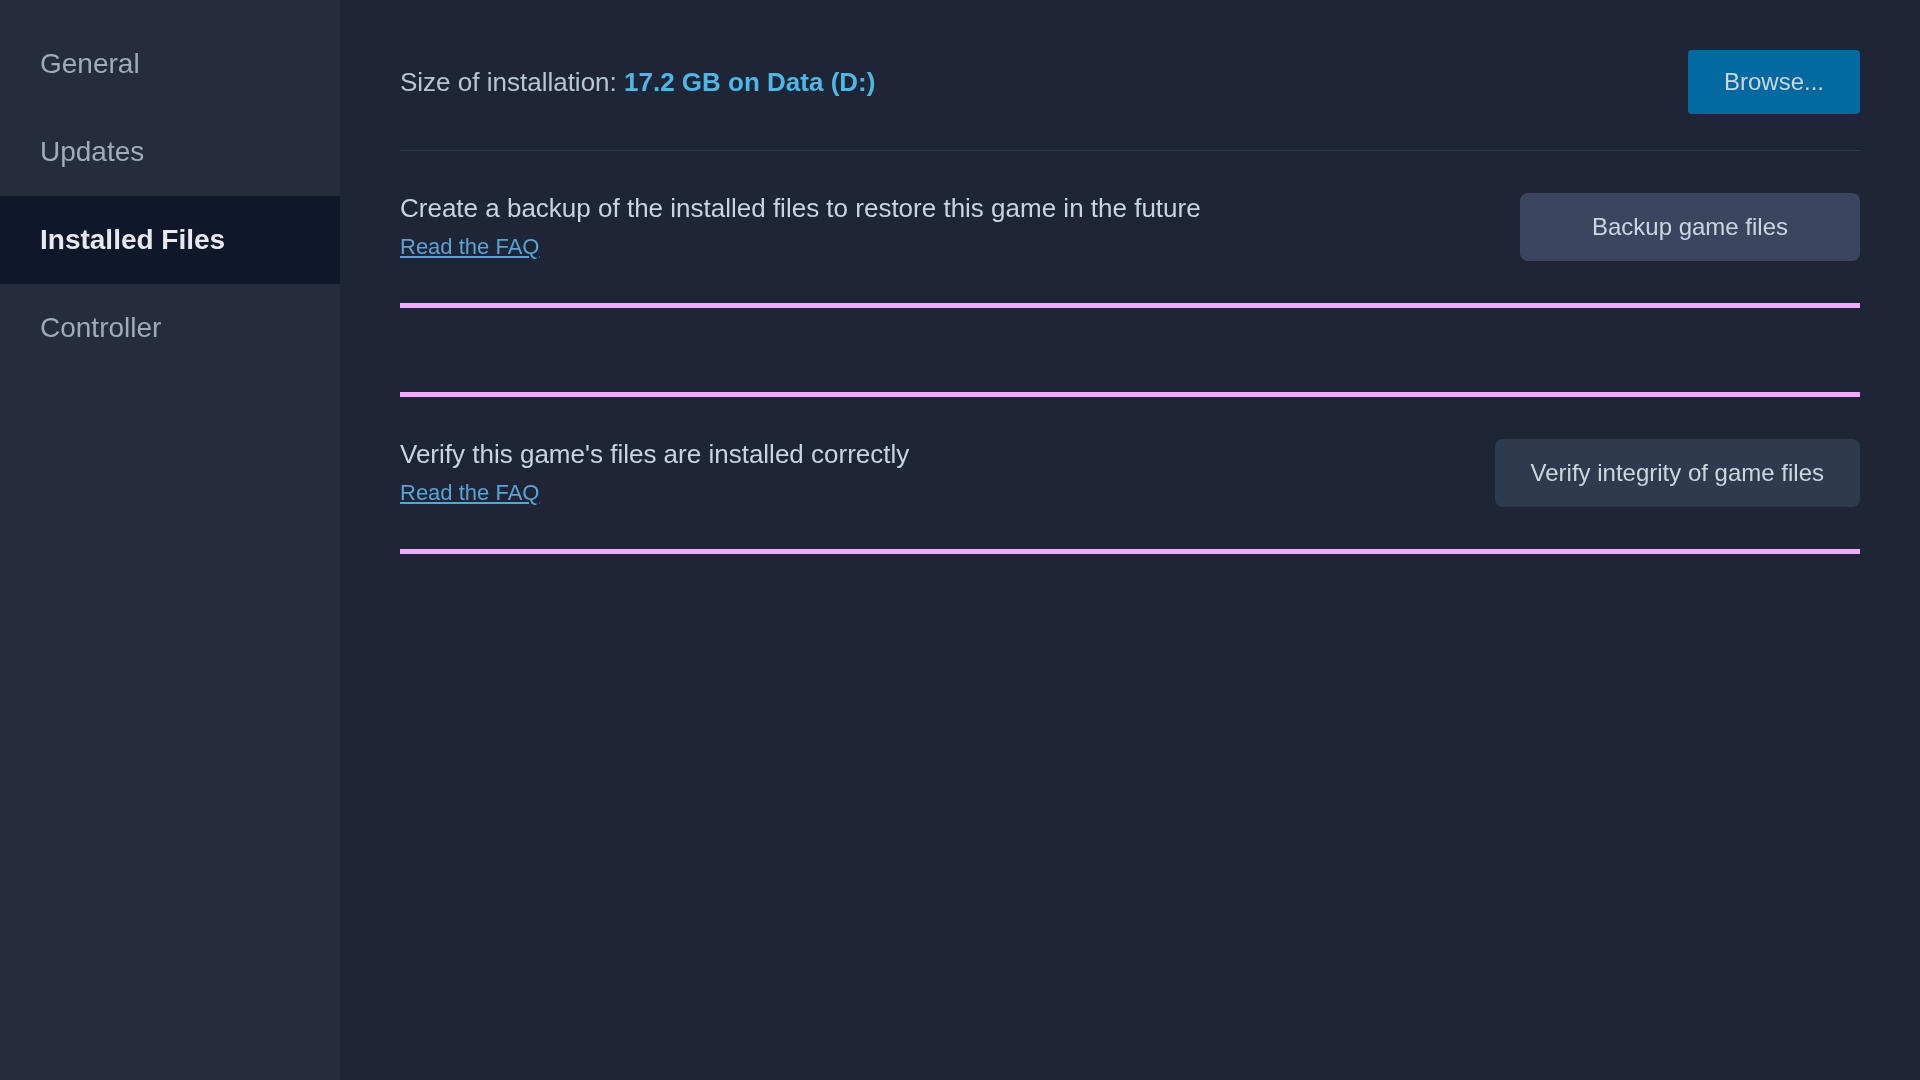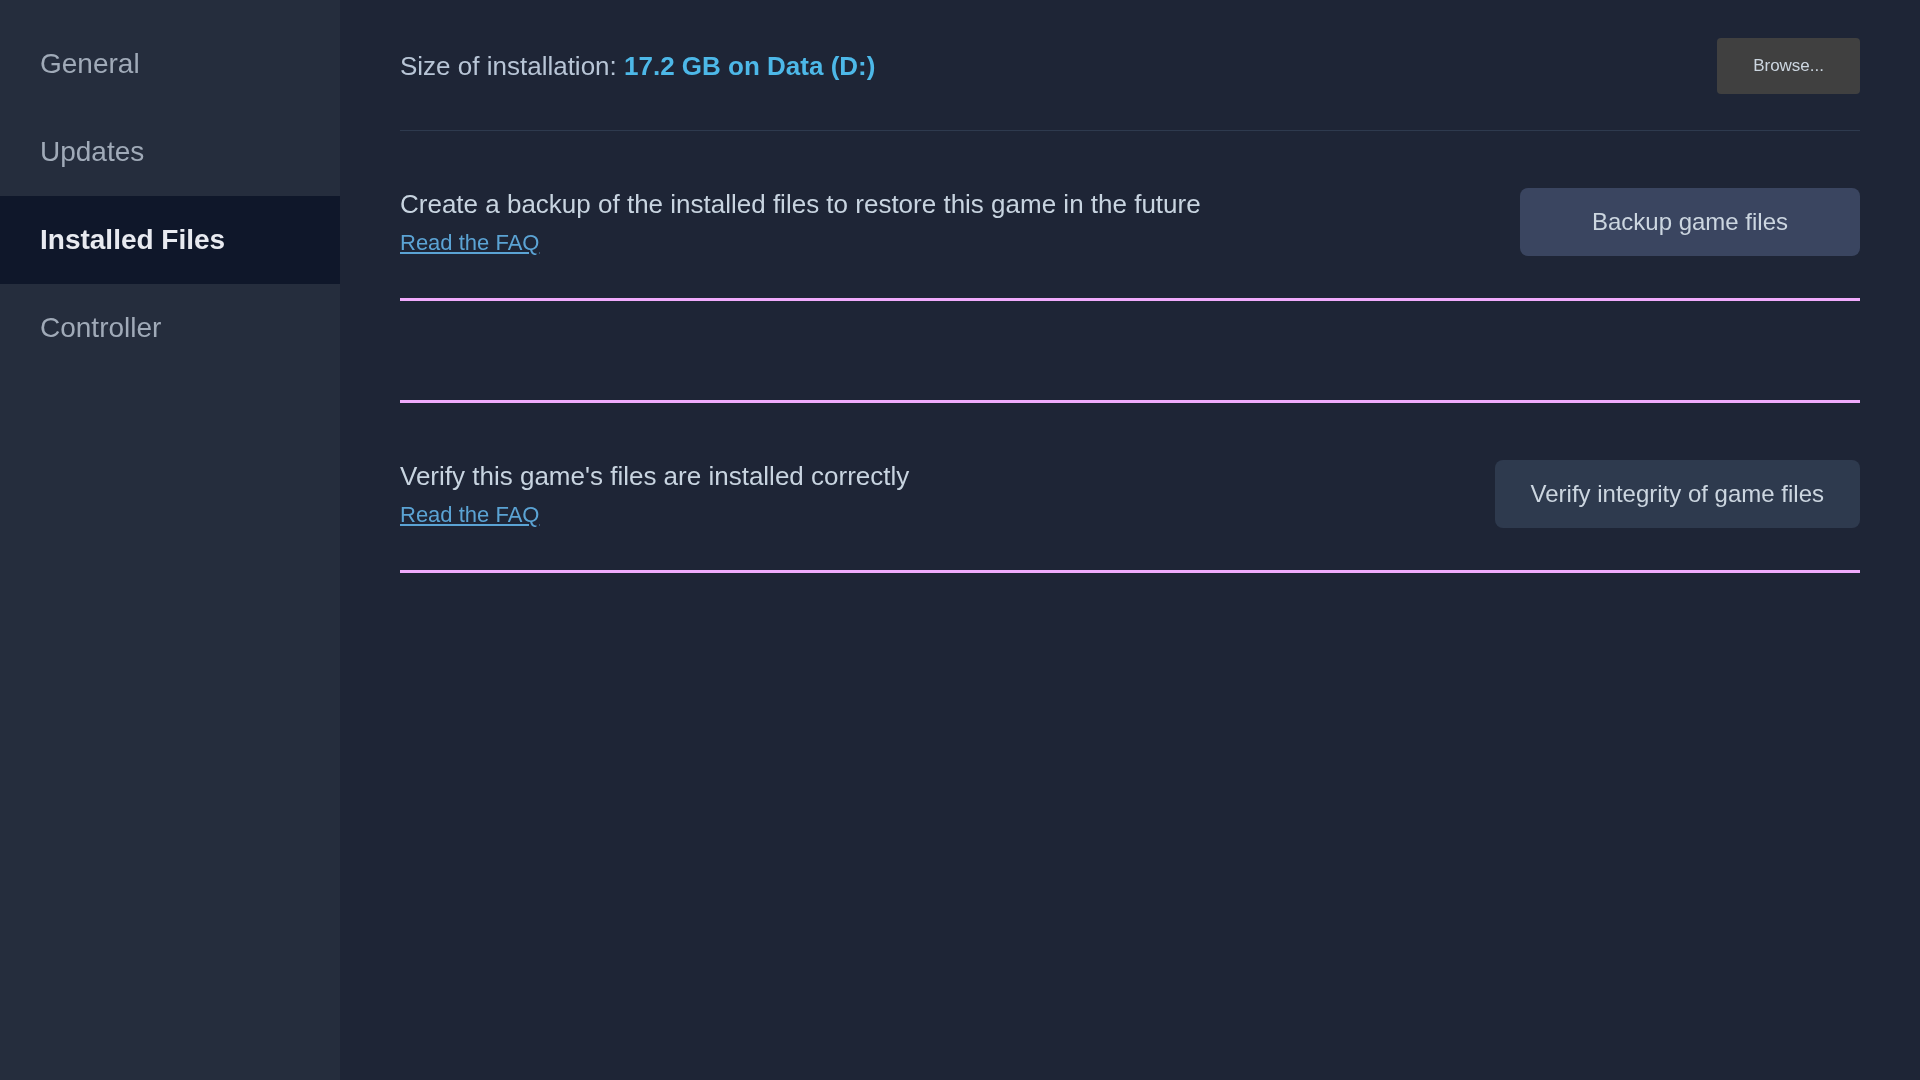--- a/index.html
+++ b/index.html
@@ -45,10 +45,10 @@
       flex: 1;
       height: 100%;
       background-color: #1e2536;
-      padding: 38px 60px;
+      padding: 50px 60px;
       display: flex;
       flex-direction: column;
-      gap: 15px;
+      gap: 0;
     }
 
     .size-row {

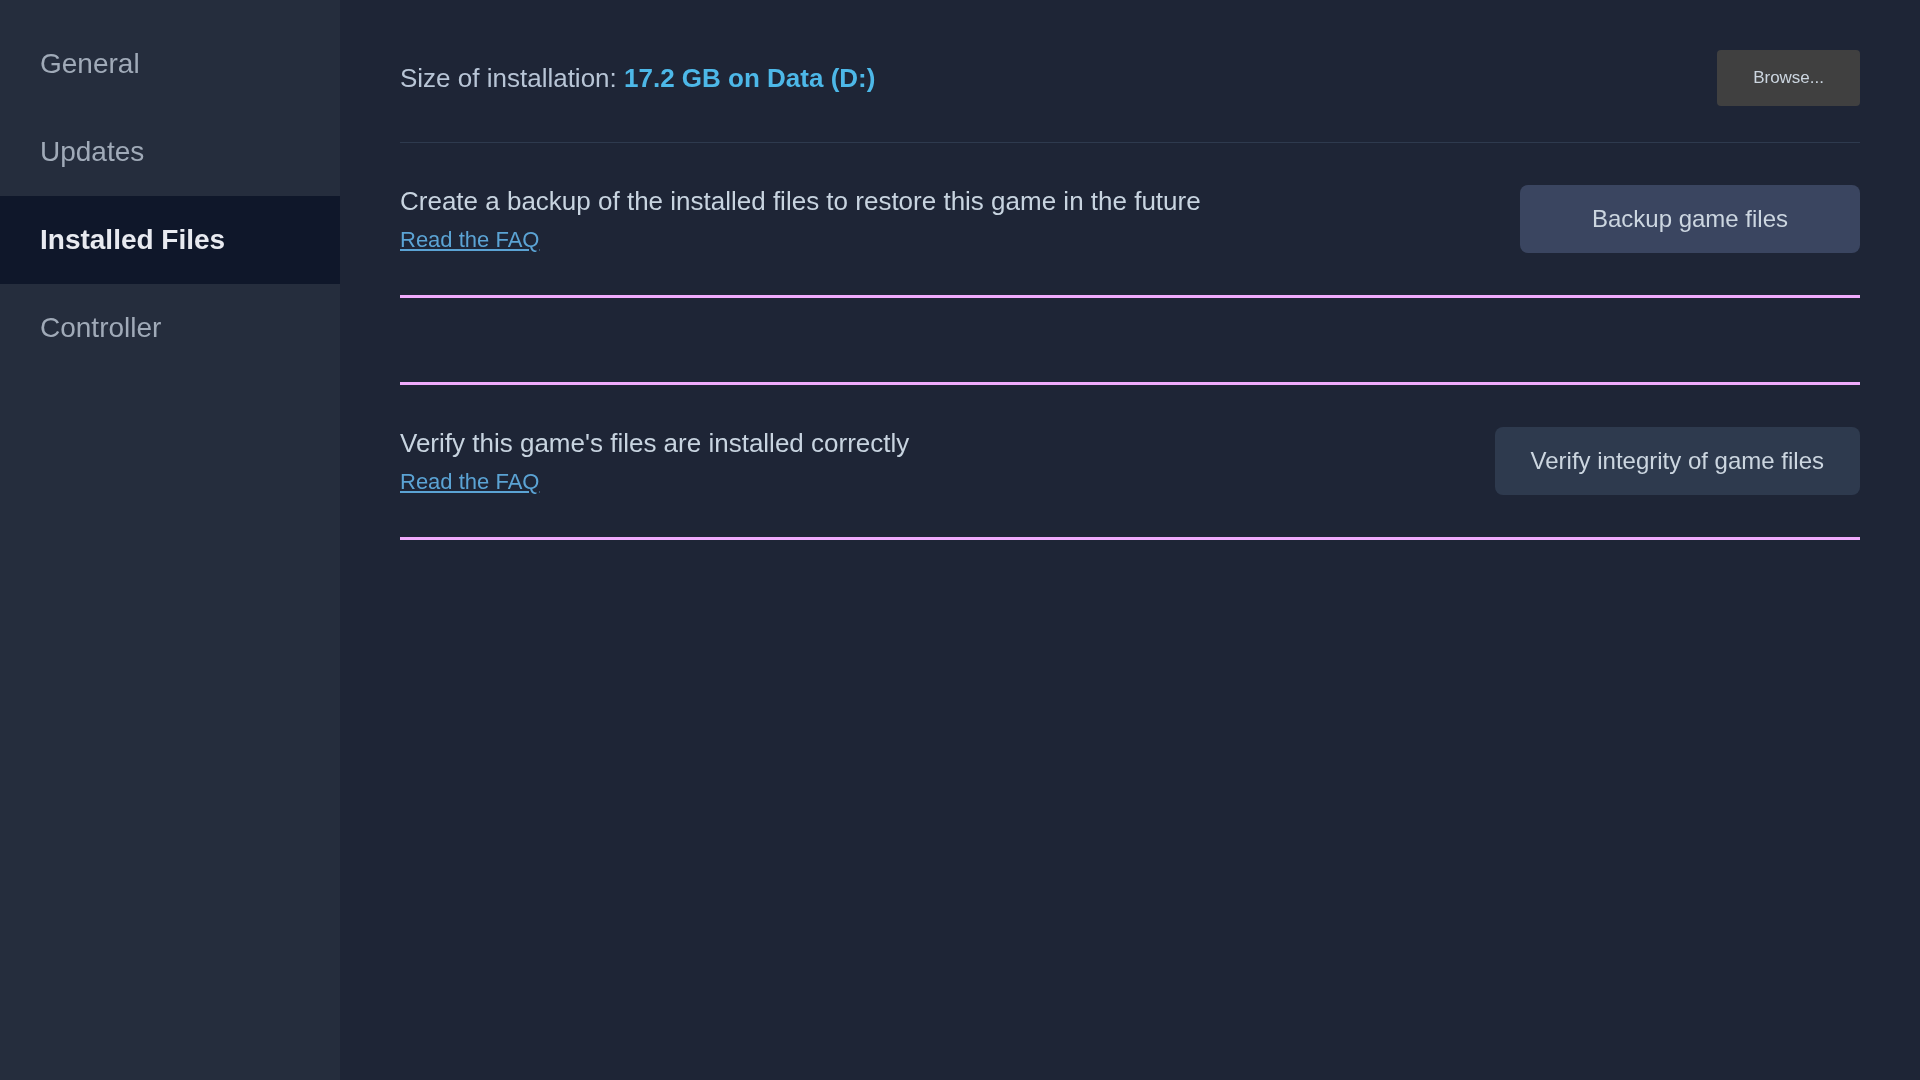--- a/index.html
+++ b/index.html
@@ -70,11 +70,11 @@
     }
 
     .browse-btn {
-      background-color: #404040;
+      background-color: #0369a1;
       color: #ccd6e0;
       border: none;
       padding: 18px 36px;
-      font-size: 17px;
+      font-size: 24px;
       cursor: pointer;
       border-radius: 4px;
       transition: background 0.15s;

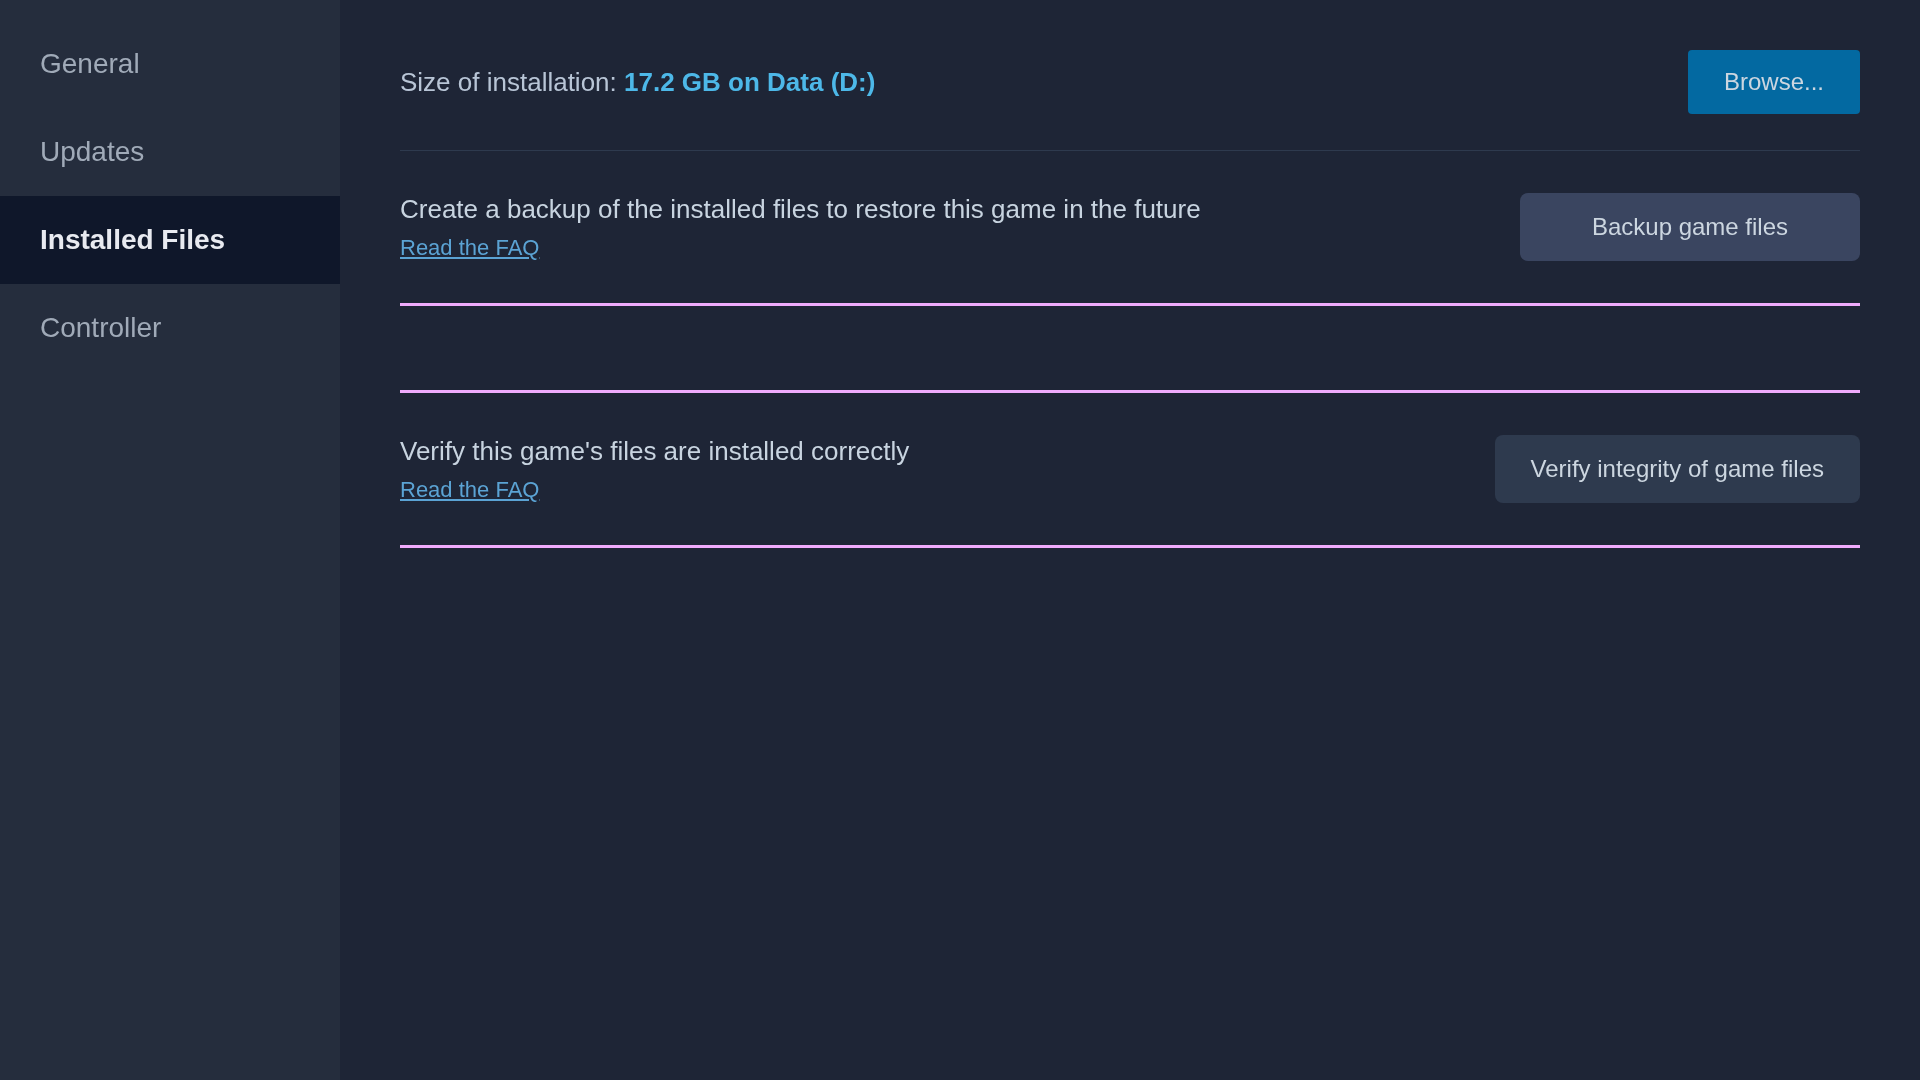--- a/index.html
+++ b/index.html
@@ -82,10 +82,10 @@
 
     .section {
       display: flex;
-      align-items: center;
+      align-items: flex-start;
       justify-content: space-between;
       padding: 42px 0;
-      border-bottom: 3px solid #f0abfc;
+      border-bottom: 5px solid #f0abfc;
     }
 
     .section-info {

